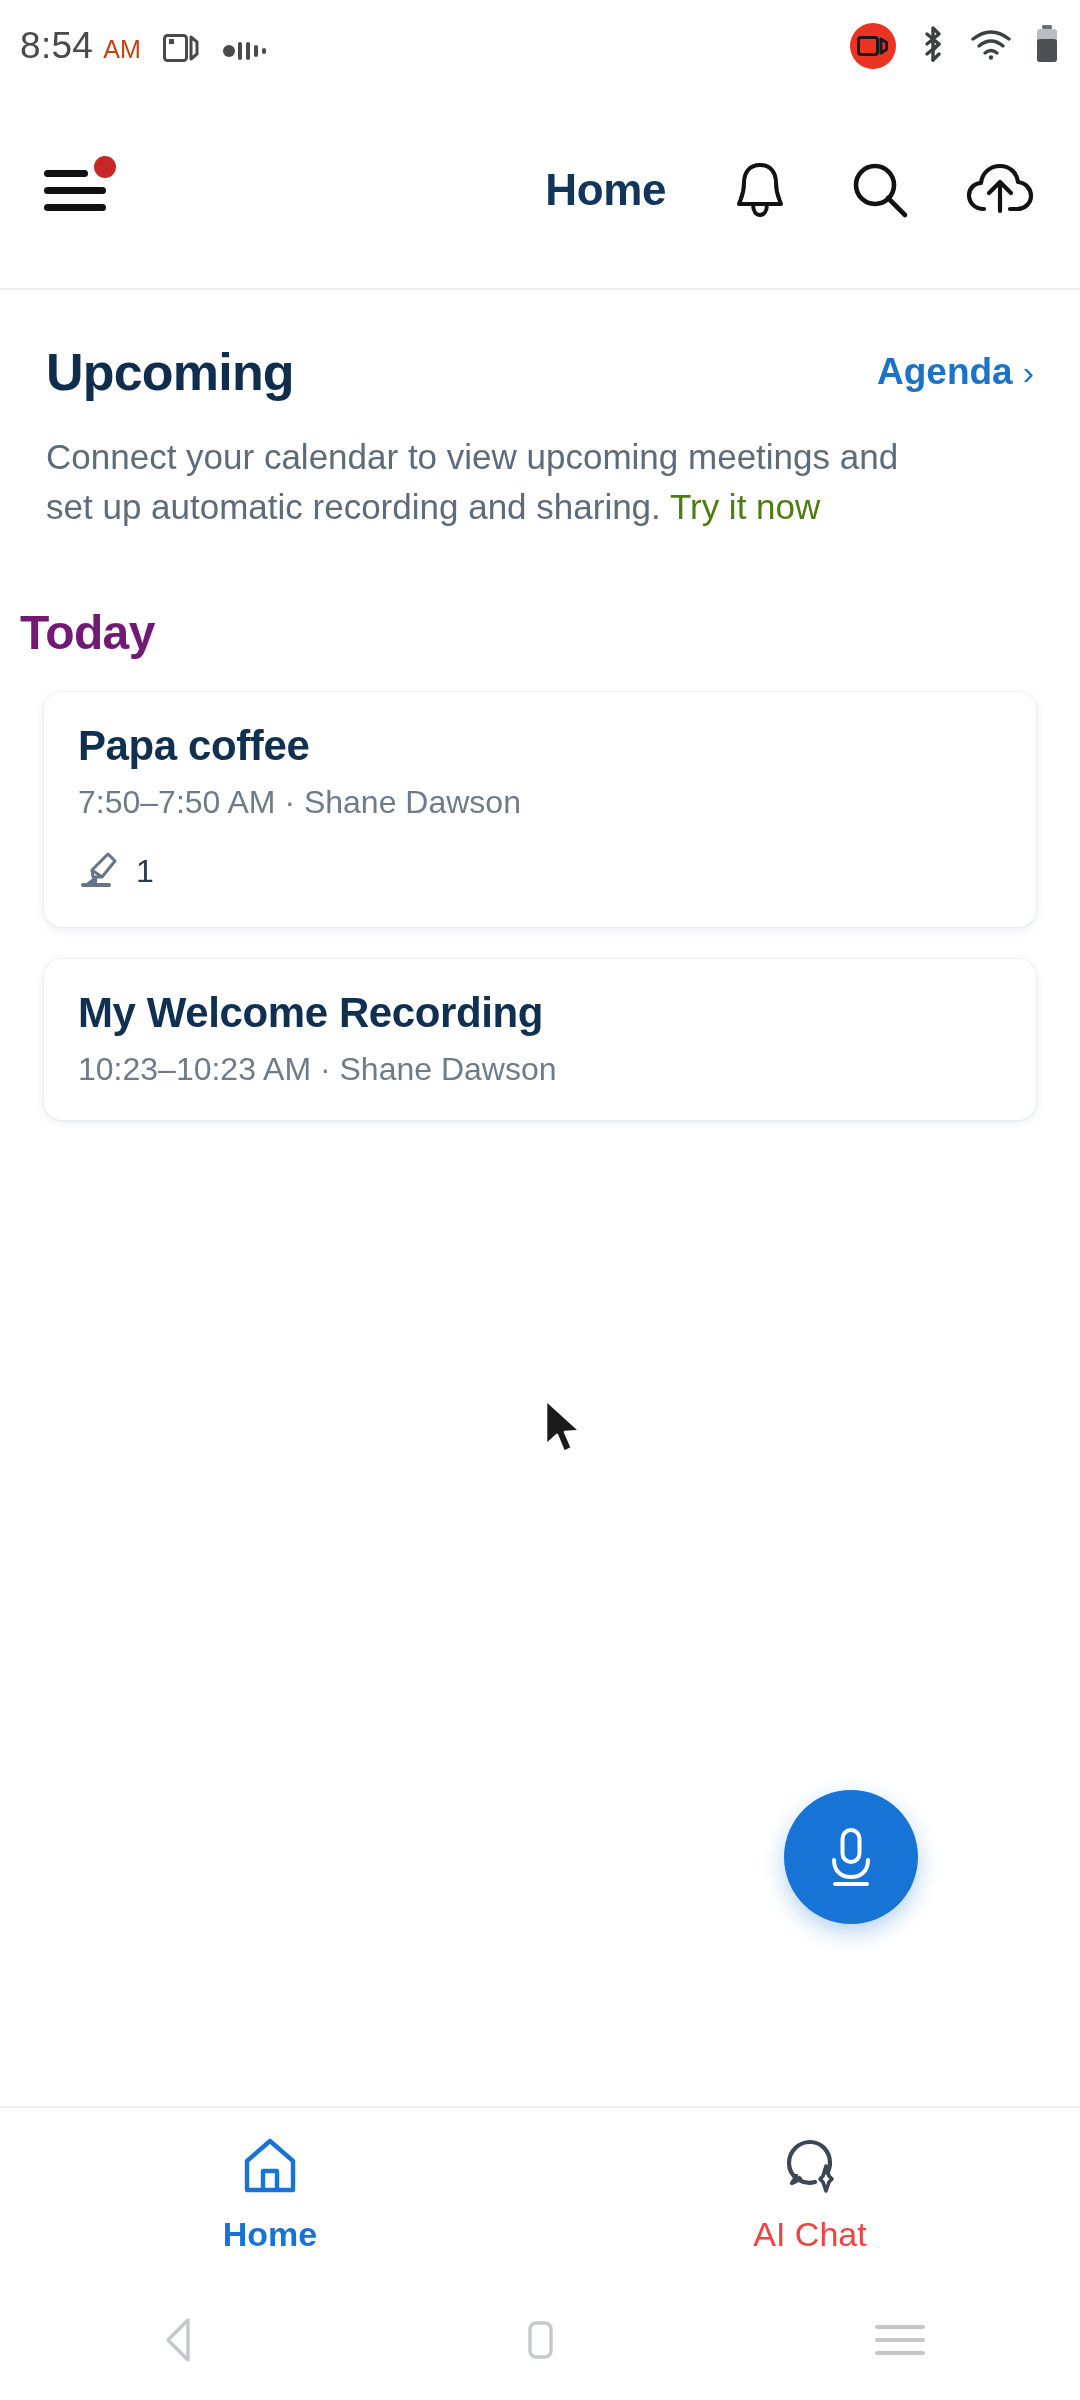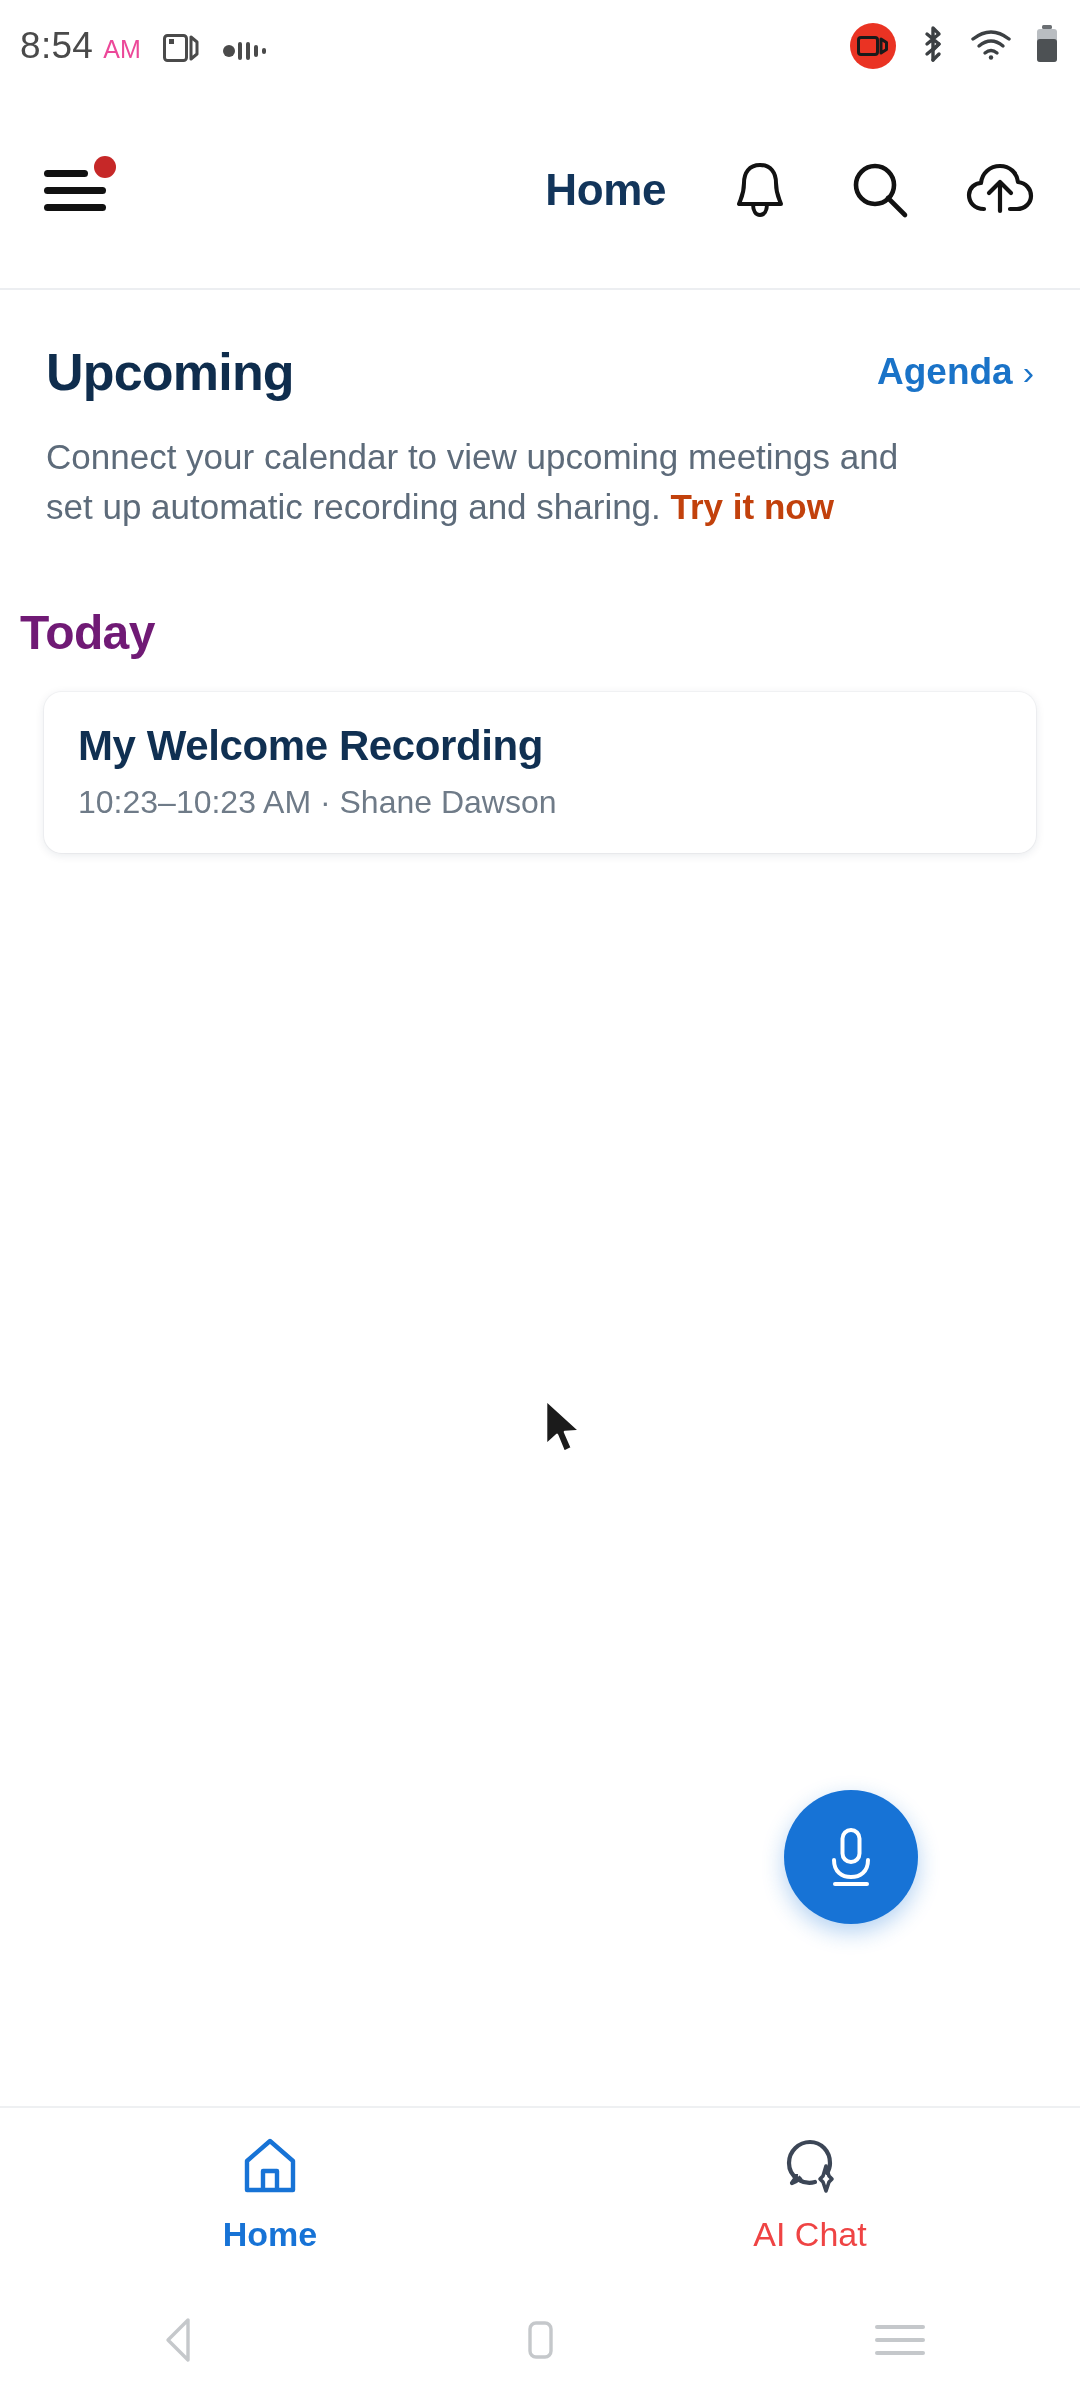--- a/index.html
+++ b/index.html
@@ -19,7 +19,7 @@
   }
   .sb-left { display:flex; align-items:flex-end; gap:22px; }
   .sb-time { font-size:37px; color:#4a4a4a; font-weight:400; letter-spacing:.3px; }
-  .sb-ampm { font-size:25px; color:#ec4899; font-weight:400; margin-left:-12px; padding-bottom:3px; }
+  .sb-ampm { font-size:25px; color:#c2410c; font-weight:400; margin-left:-12px; padding-bottom:3px; }
   .sb-icon { display:flex; align-items:center; padding-bottom:4px; }
   .sb-right { margin-left:auto; display:flex; align-items:center; gap:22px; }
   .rec-badge {

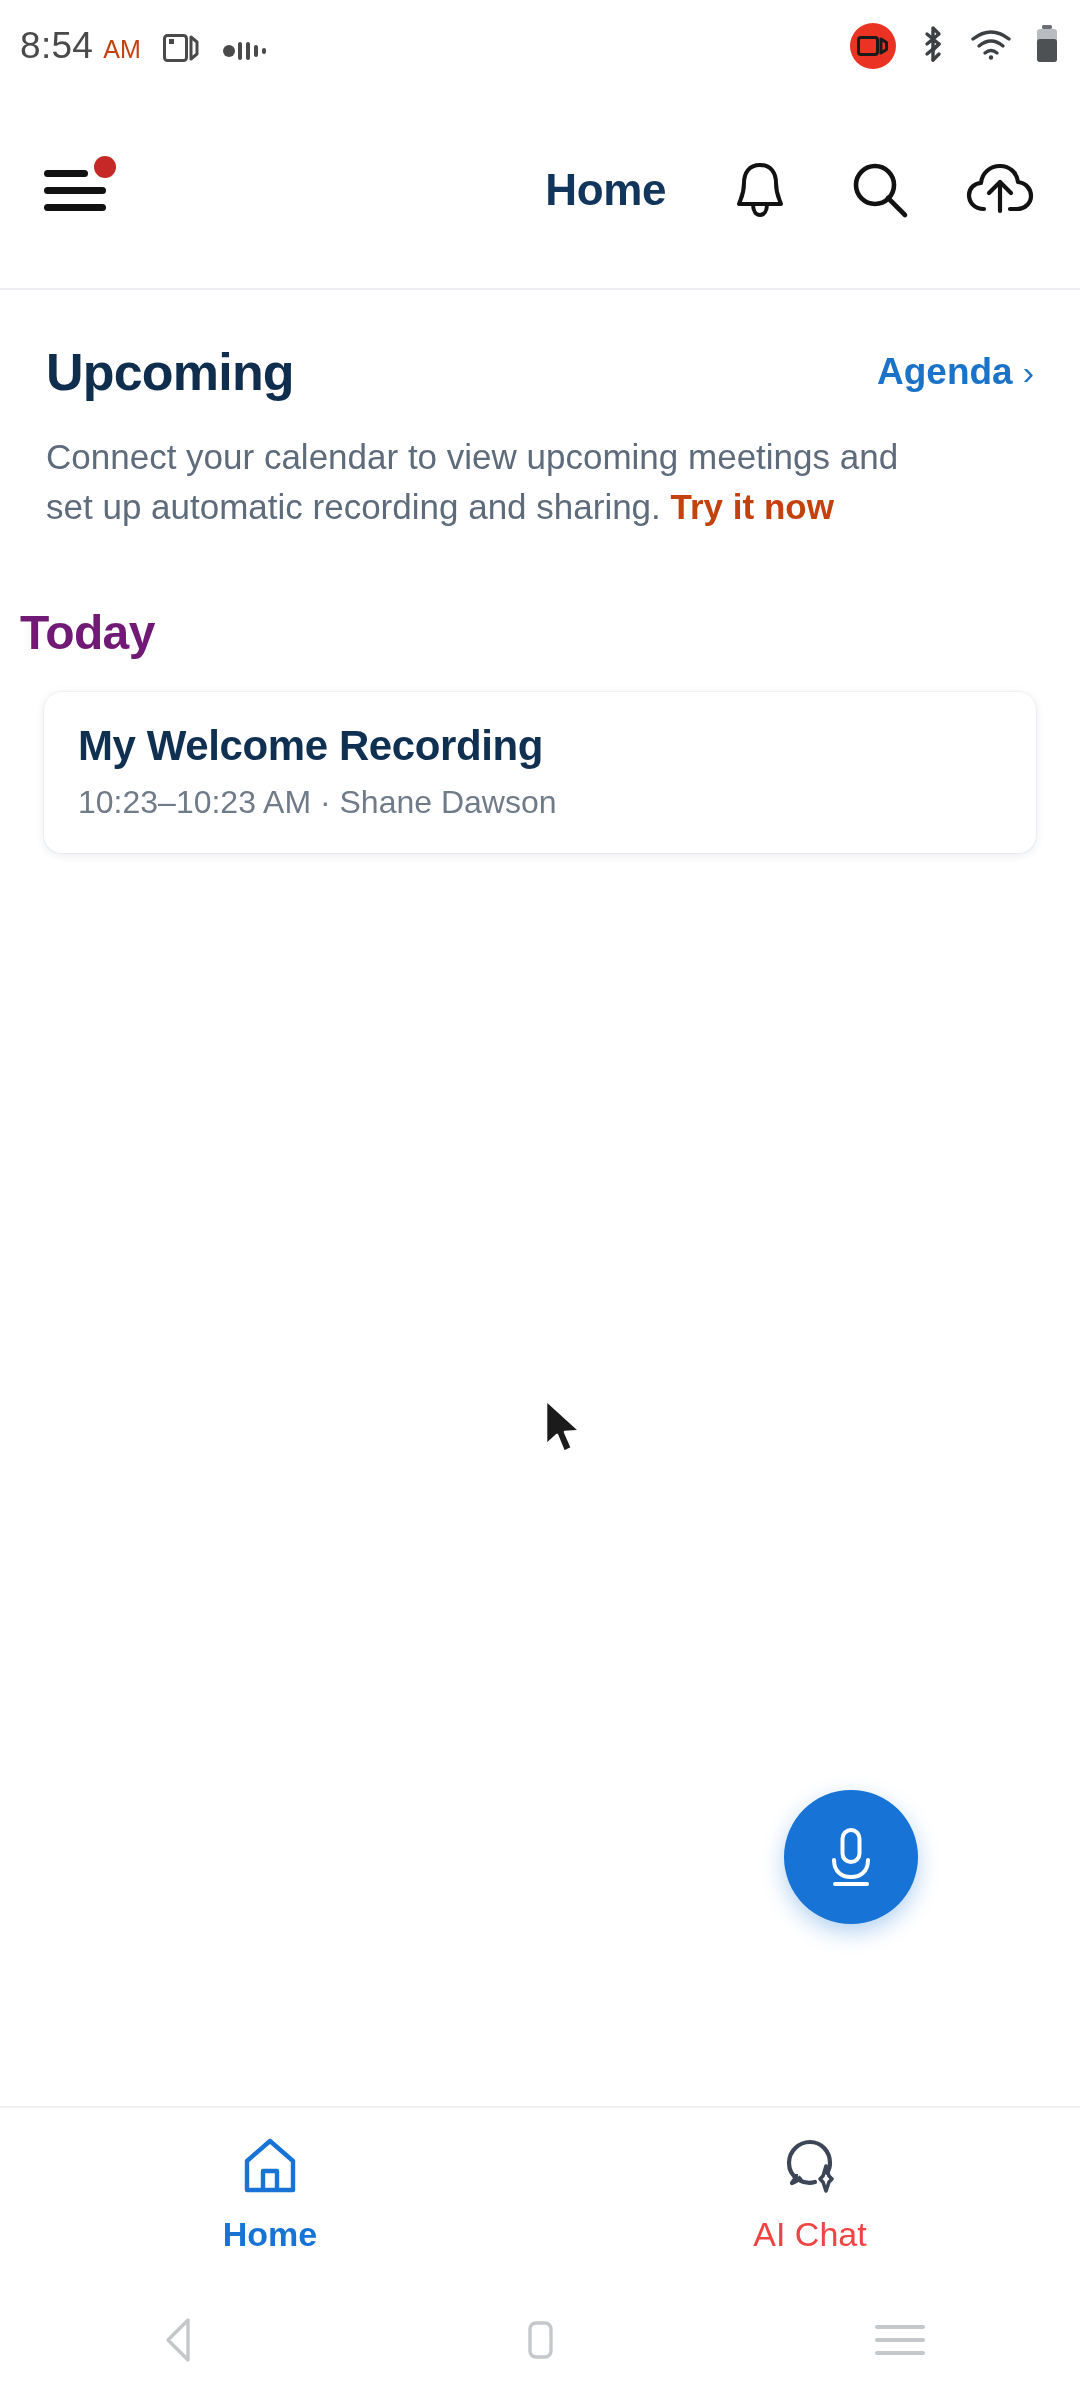--- a/index.html
+++ b/index.html
@@ -68,7 +68,7 @@
     padding:0 46px; margin-top:30px;
     font-size:35px; line-height:1.42; color:#5d6b7a; max-width:960px;
   }
-  .inline-link { color:#c2410c; cursor:pointer;font-weight:bold; }
+  .inline-link { color:#4d7c0f; cursor:pointer; }
 
   .day-head {
     padding:0 20px; margin-top:74px;

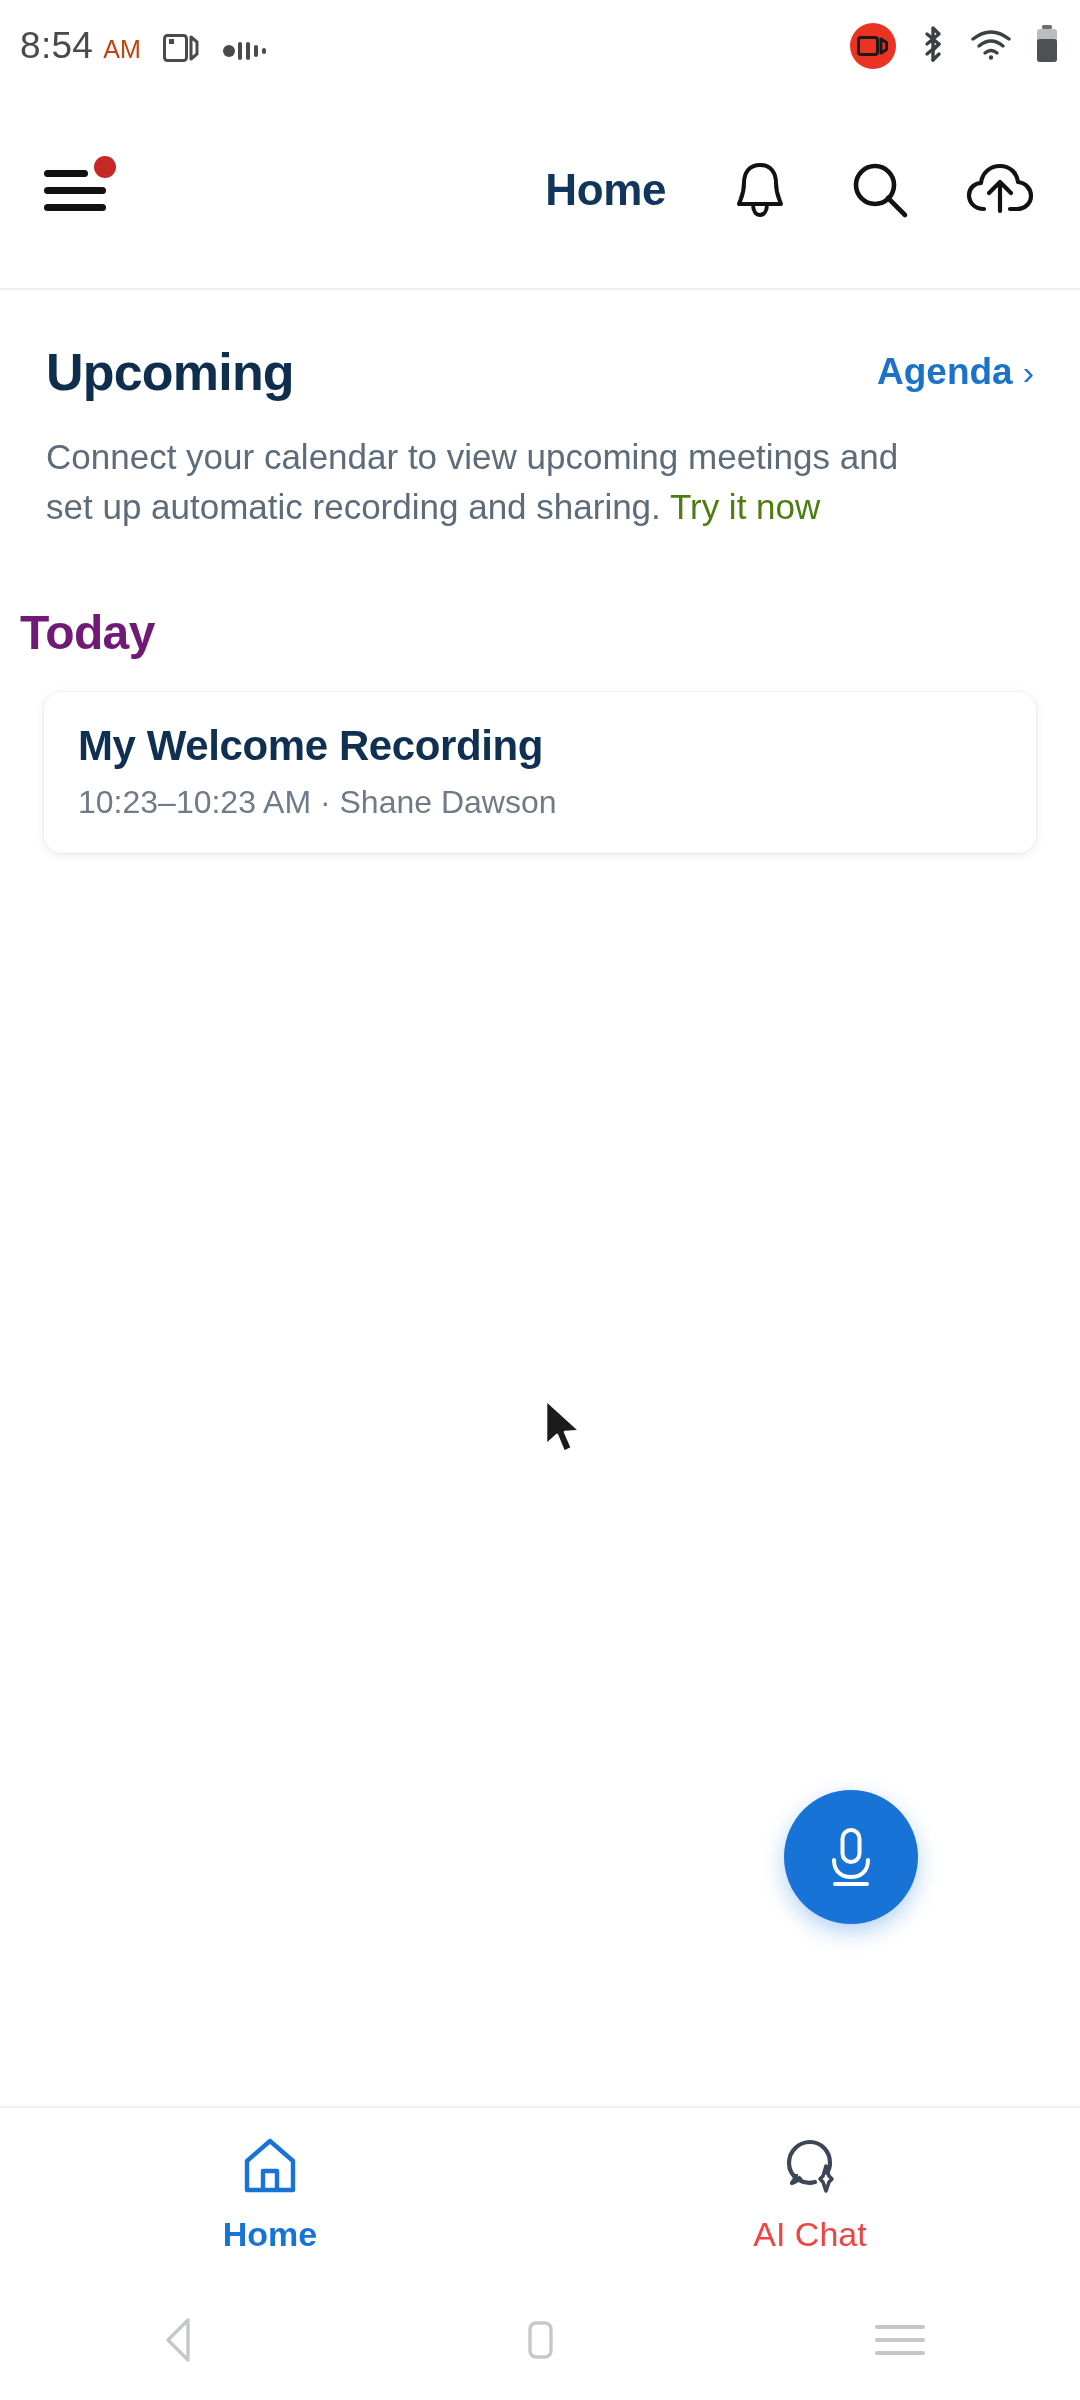--- a/index.html
+++ b/index.html
@@ -232,6 +232,21 @@
     <div class="cards">
 
 
+      <div class="card">
+        <div class="card-title">Papa coffee</div>
+        <div class="card-sub">7:50–7:50 AM ·  Shane Dawson</div>
+        <div class="card-meta">
+          <span>
+            <svg width="44" height="44" viewBox="0 0 44 44">
+              <path d="M30 7 L37 14 L24 30 L15 30 L14 23 Z" fill="none" stroke="#667485" stroke-width="3" stroke-linejoin="round"></path>
+              <path d="M14 23 L24 30" fill="none" stroke="#667485" stroke-width="3"></path>
+              <path d="M18 30 L18 36 L10 36 Z" fill="#667485" stroke="#667485" stroke-width="2" stroke-linejoin="round"></path>
+              <line x1="5" y1="38" x2="31" y2="38" stroke="#667485" stroke-width="4" stroke-linecap="round"></line>
+            </svg>
+          </span>
+          <span class="meta-count">1</span>
+        </div>
+      </div>
 
     </div>
 

